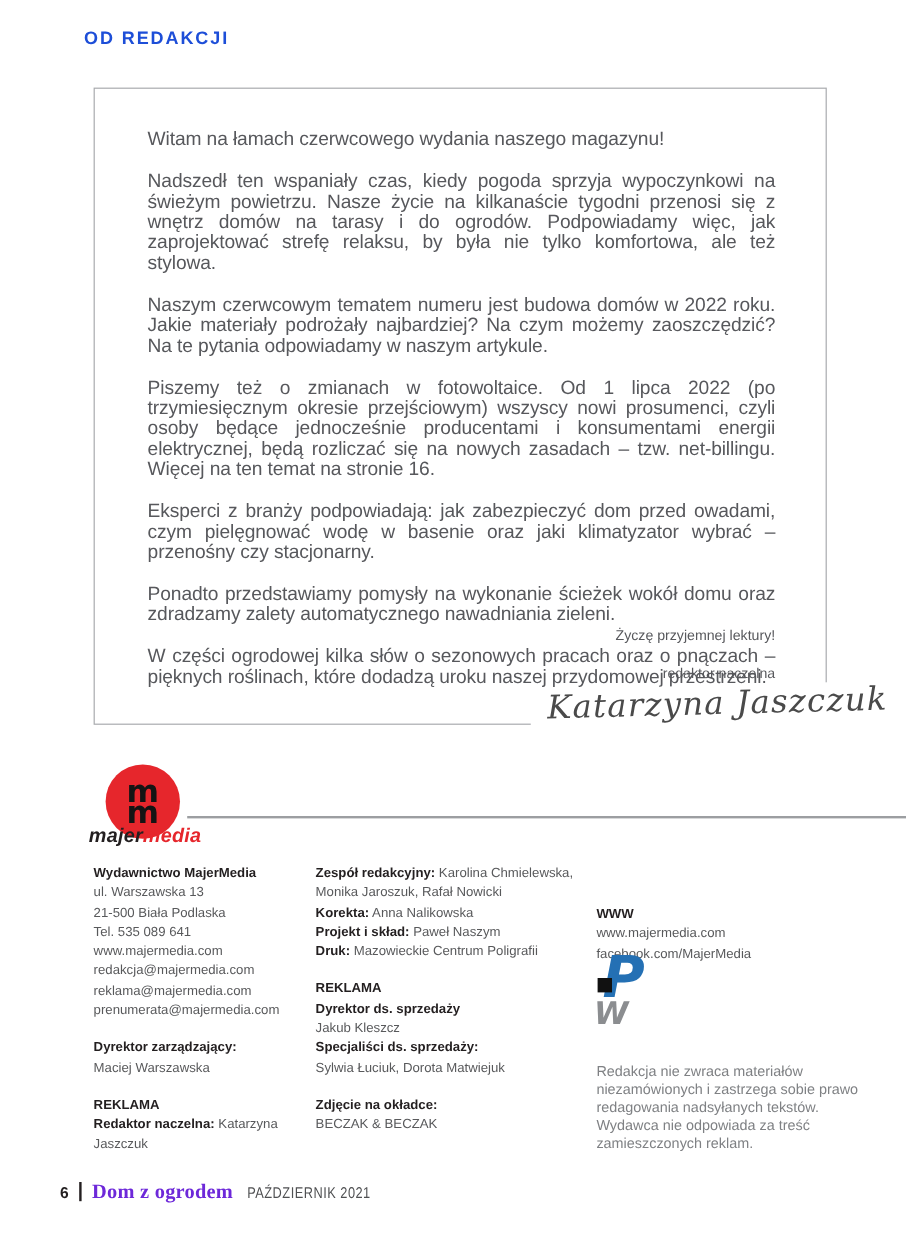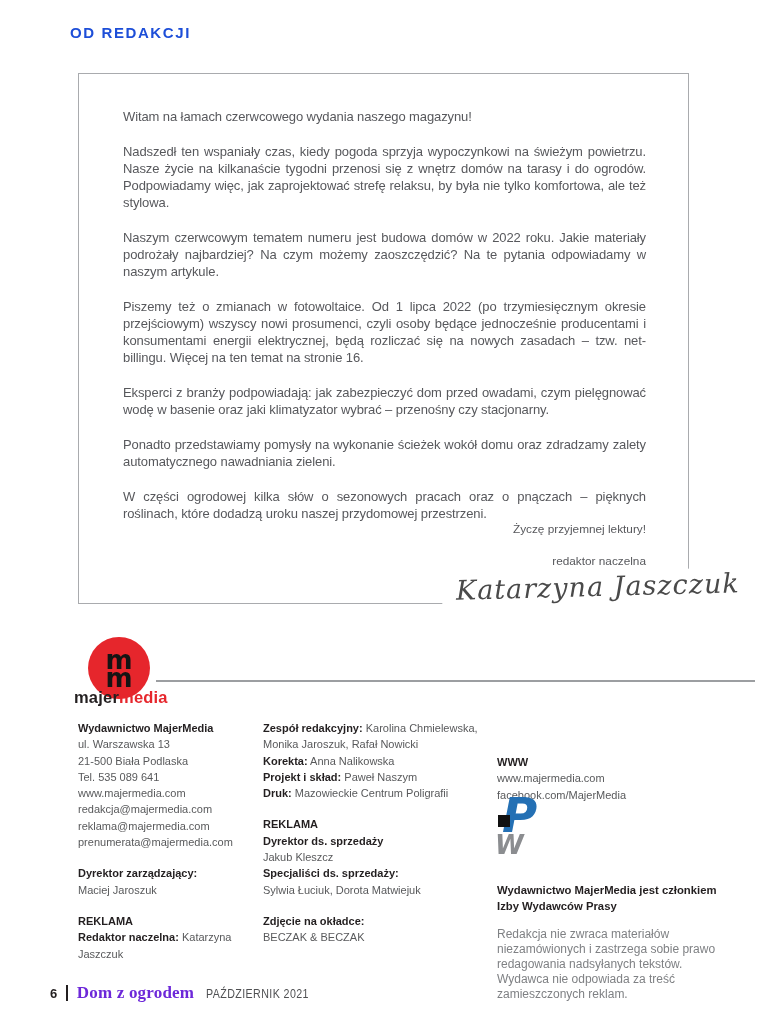--- a/index.html
+++ b/index.html
@@ -27,7 +27,7 @@
     padding:34px 42px 0 44px;
   }
   .letter-box p {
-    font-size:13px; line-height:17px; letter-spacing:-0.1px;
+    font-size:16px; line-height:17px; letter-spacing:-0.1px;
     text-align:justify; color:#57585c;
     margin-bottom:18px;
   }

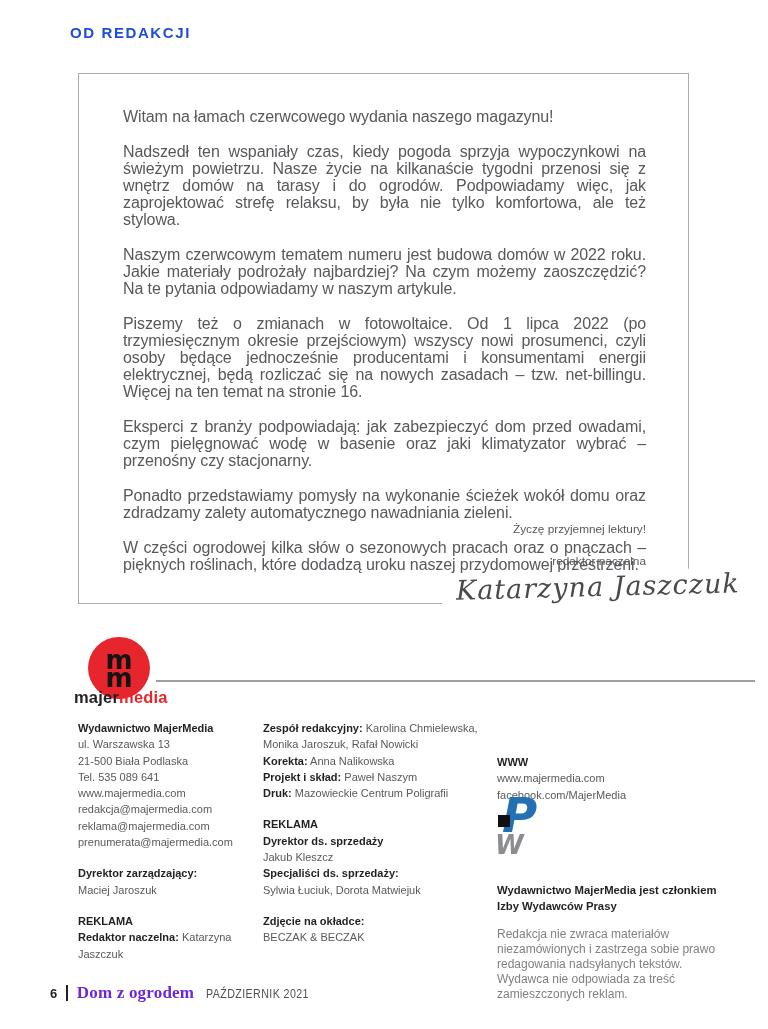--- a/index.html
+++ b/index.html
@@ -62,7 +62,7 @@
   .logo-wordmark {
     position:absolute; left:74px; top:688px;
     font-size:16.5px; font-weight:700; letter-spacing:0.2px;
-    color:#231f20; white-space:nowrap;
+    color:#231f20; white-space:nowrap;font-style:italic;
   }
   .logo-rule {
     position:absolute; left:156px; top:680px;

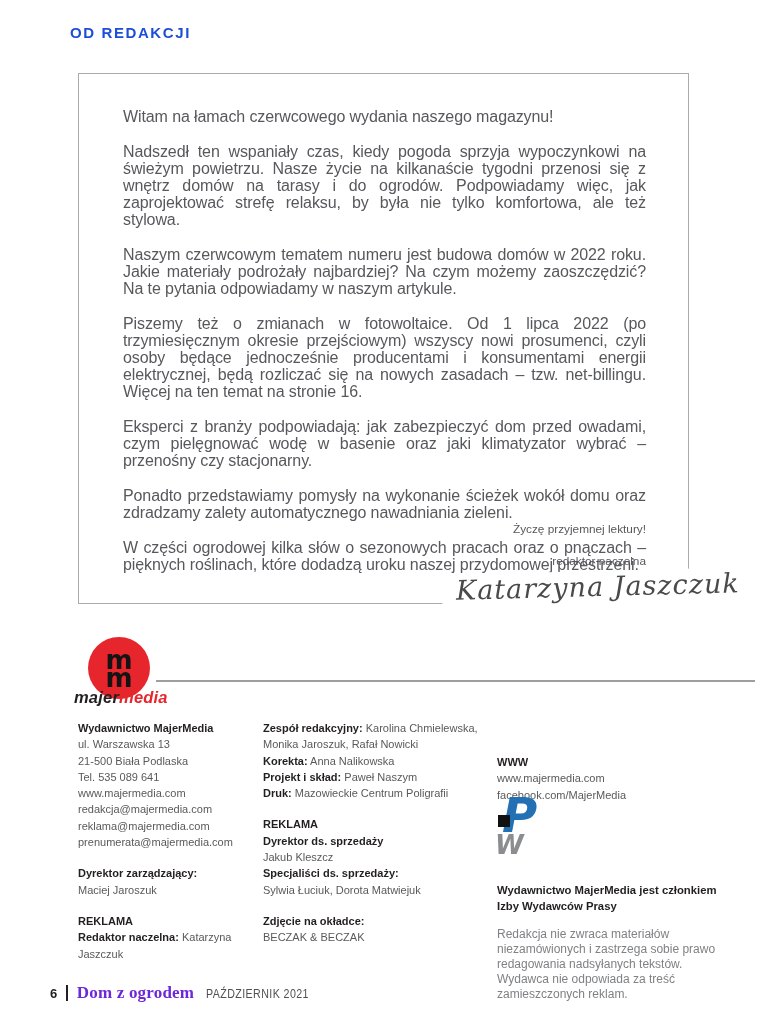--- a/index.html
+++ b/index.html
@@ -144,7 +144,7 @@
   <div>prenumerata@majermedia.com</div>
   <div class="gap"></div>
   <div class="b">Dyrektor zarządzający:</div>
-  <div>Maciej Jaroszuk</div>
+  <div>Maciej Warszawska</div>
   <div class="gap"></div>
   <div class="b">REKLAMA</div>
   <div><span class="b">Redaktor naczelna:</span> <span>Katarzyna Jaszczuk</span></div>

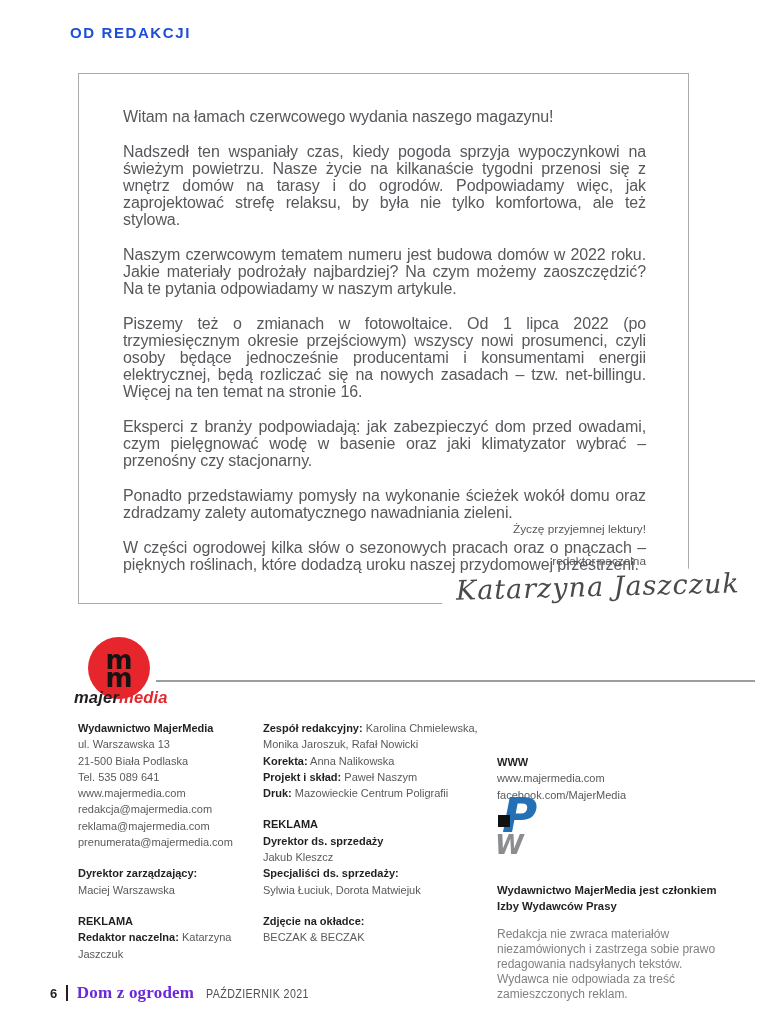--- a/index.html
+++ b/index.html
@@ -176,10 +176,6 @@
     <span class="iwp-w">W</span>
     <span class="iwp-sq"></span>
   </div>
-  <div class="membership">
-    <div>Wydawnictwo MajerMedia jest członkiem</div>
-    <div>Izby Wydawców Prasy</div>
-  </div>
   <div class="disclaimer">Redakcja nie zwraca materiałów niezamówionych i zastrzega sobie prawo redagowania nadsyłanych tekstów. Wydawca nie odpowiada za treść zamieszczonych reklam.</div>
 </div>
 

